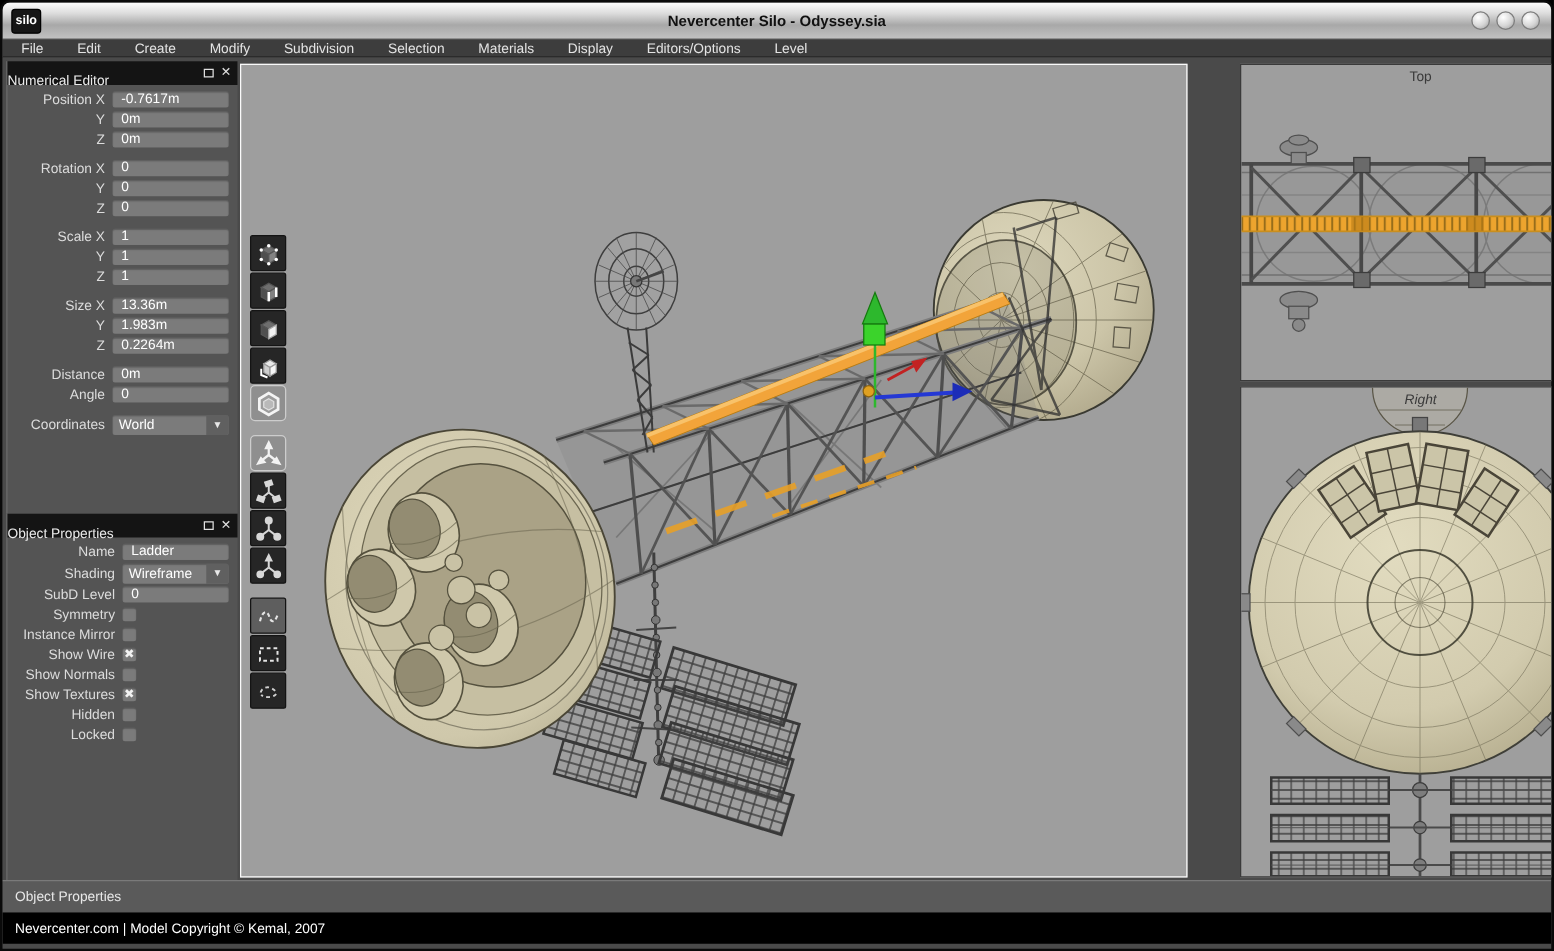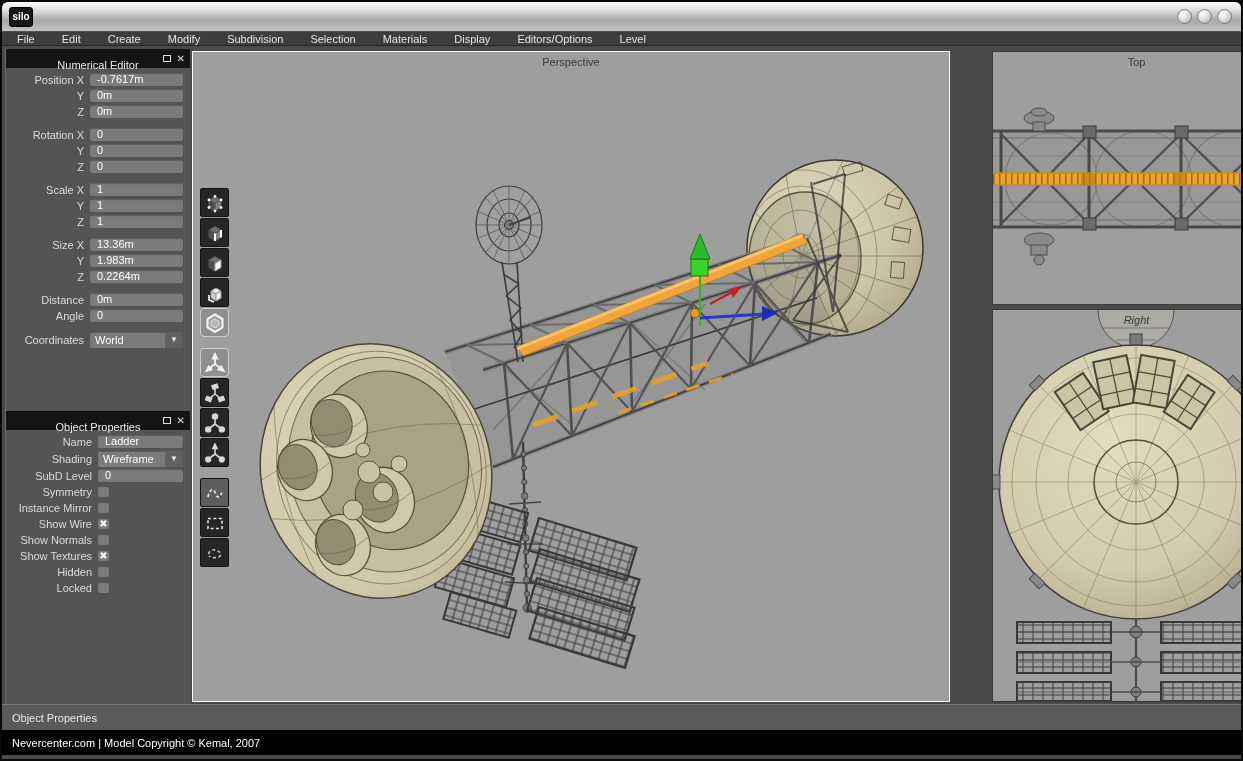--- a/index.html
+++ b/index.html
@@ -73,6 +73,7 @@
     <div class="app-icon">
       <span>silo</span>
     </div>
+    <div class="wtitle">Nevercenter Silo - Odyssey.sia</div>
     <div class="win-controls">
       <span class="wbtn"></span>
       <span class="wbtn"></span>

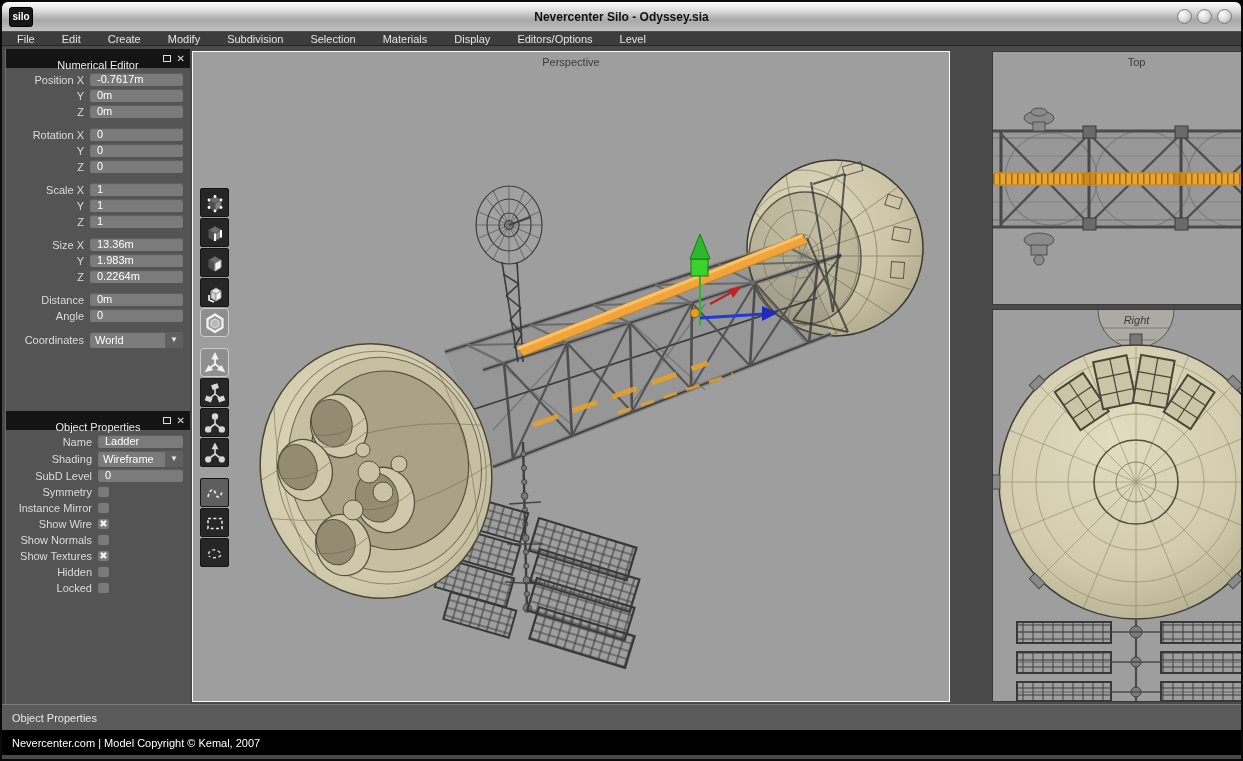--- a/index.html
+++ b/index.html
@@ -25,7 +25,7 @@
   .sidebar{position:absolute;left:3px;top:3px;width:185px;bottom:0;}
   .panel{background:#545454;border-left:1px solid #6a6a6a;}
   .panel-head{height:19px;background:#141414;display:flex;align-items:center;position:relative;margin-bottom:4px;}
-  .ph-title{flex:1;text-align:center;color:#ececec;font-size:11px;margin-top:12px;}
+  .ph-title{flex:1;text-align:left;color:#ececec;font-size:11px;margin-top:12px;}
   .ph-icons{position:absolute;right:5px;top:0;height:19px;display:flex;align-items:center;gap:6px;}
   .ph-min{width:8px;height:7px;border:1.5px solid #e0e0e0;display:inline-block;}
   .ph-close{color:#e0e0e0;font-size:10px;line-height:10px;}

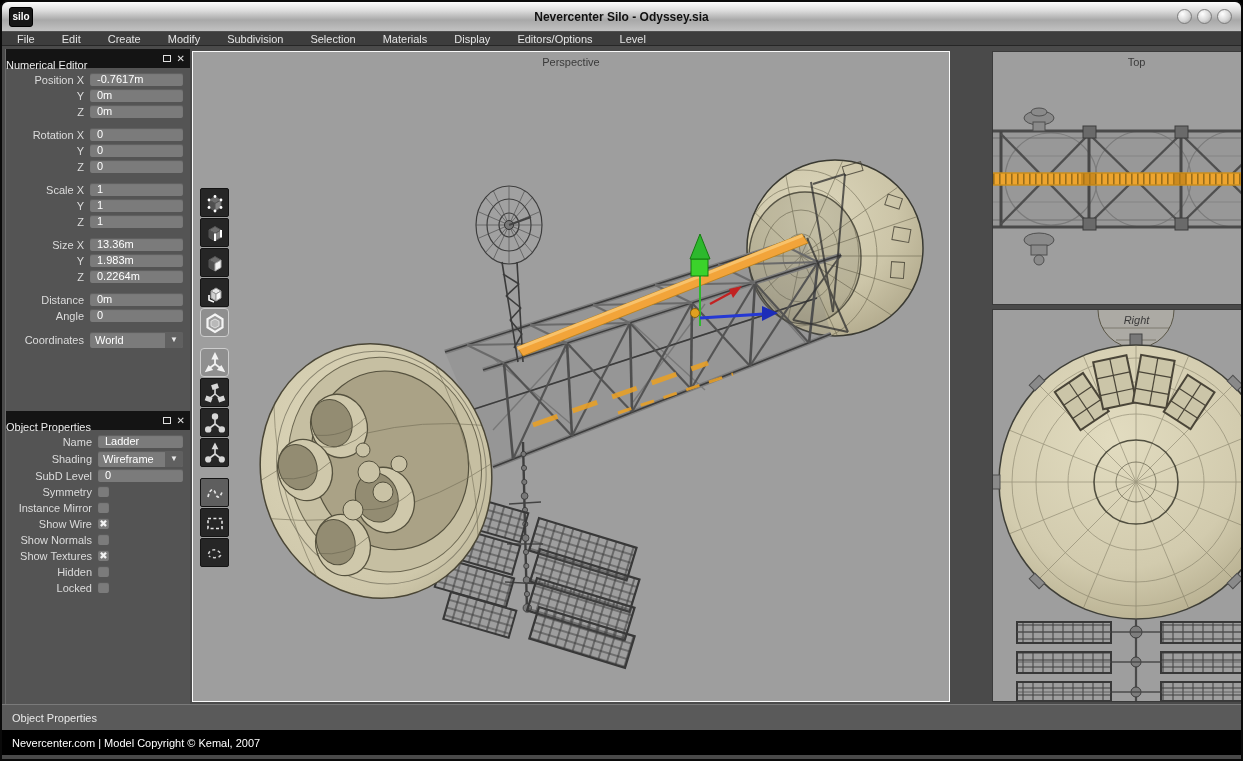--- a/index.html
+++ b/index.html
@@ -226,7 +226,6 @@
     </div>
 
     <div class="main-vp">
-      <div class="vp-label">Perspective</div>
 
       <div class="tool-col">
         <div class="tbtn">

